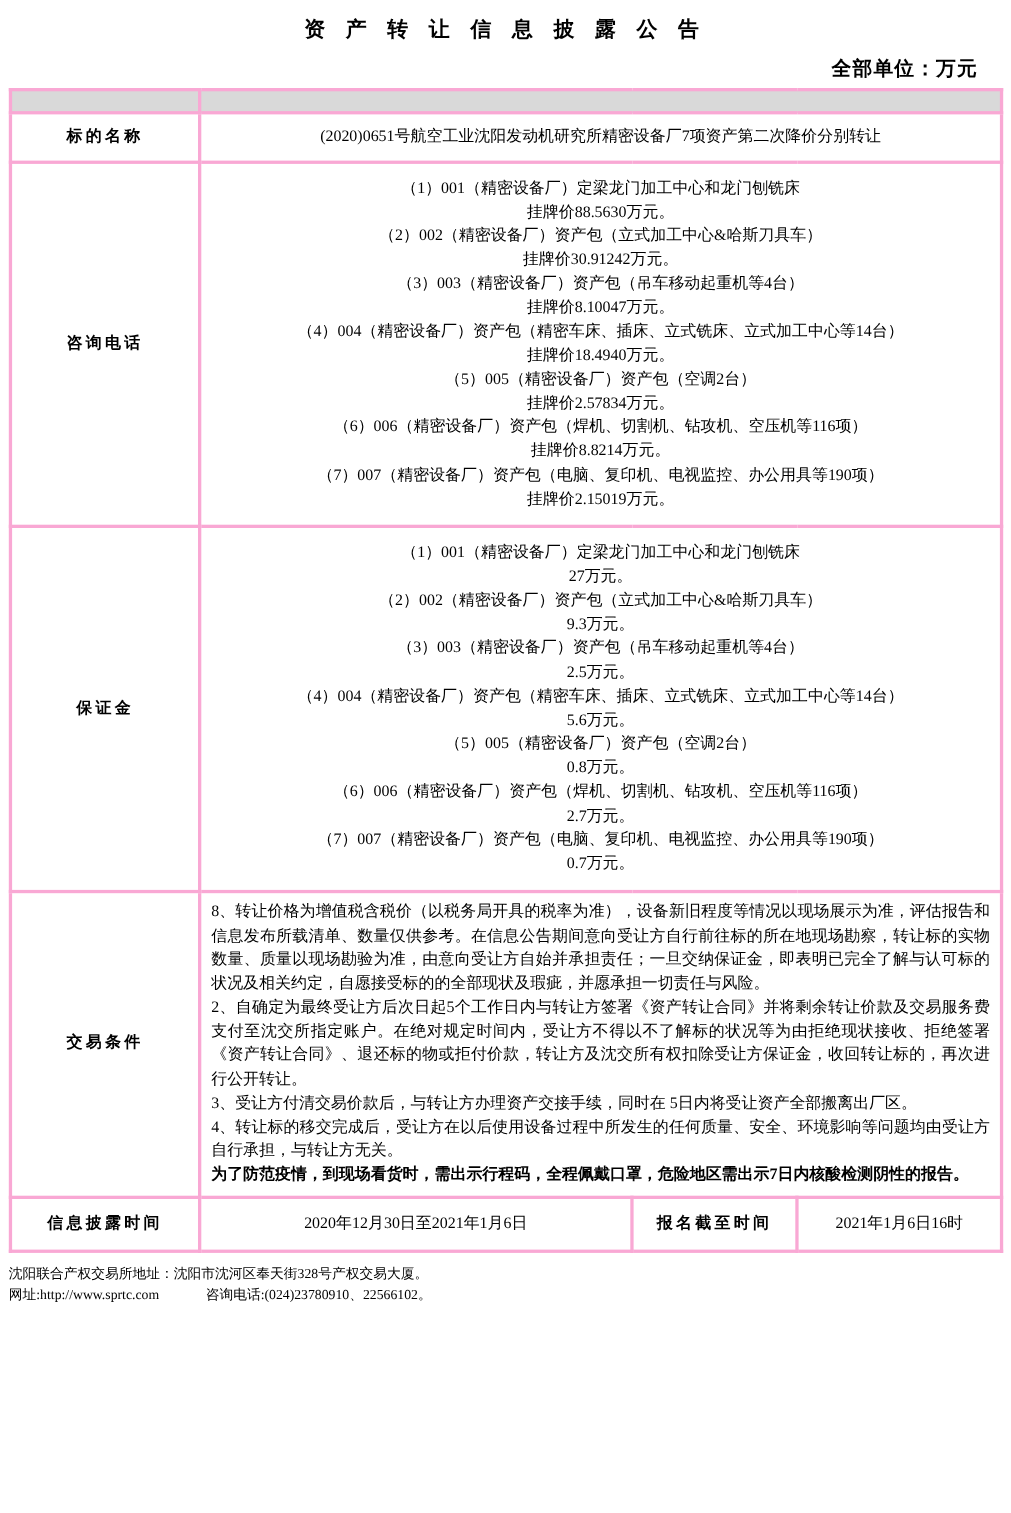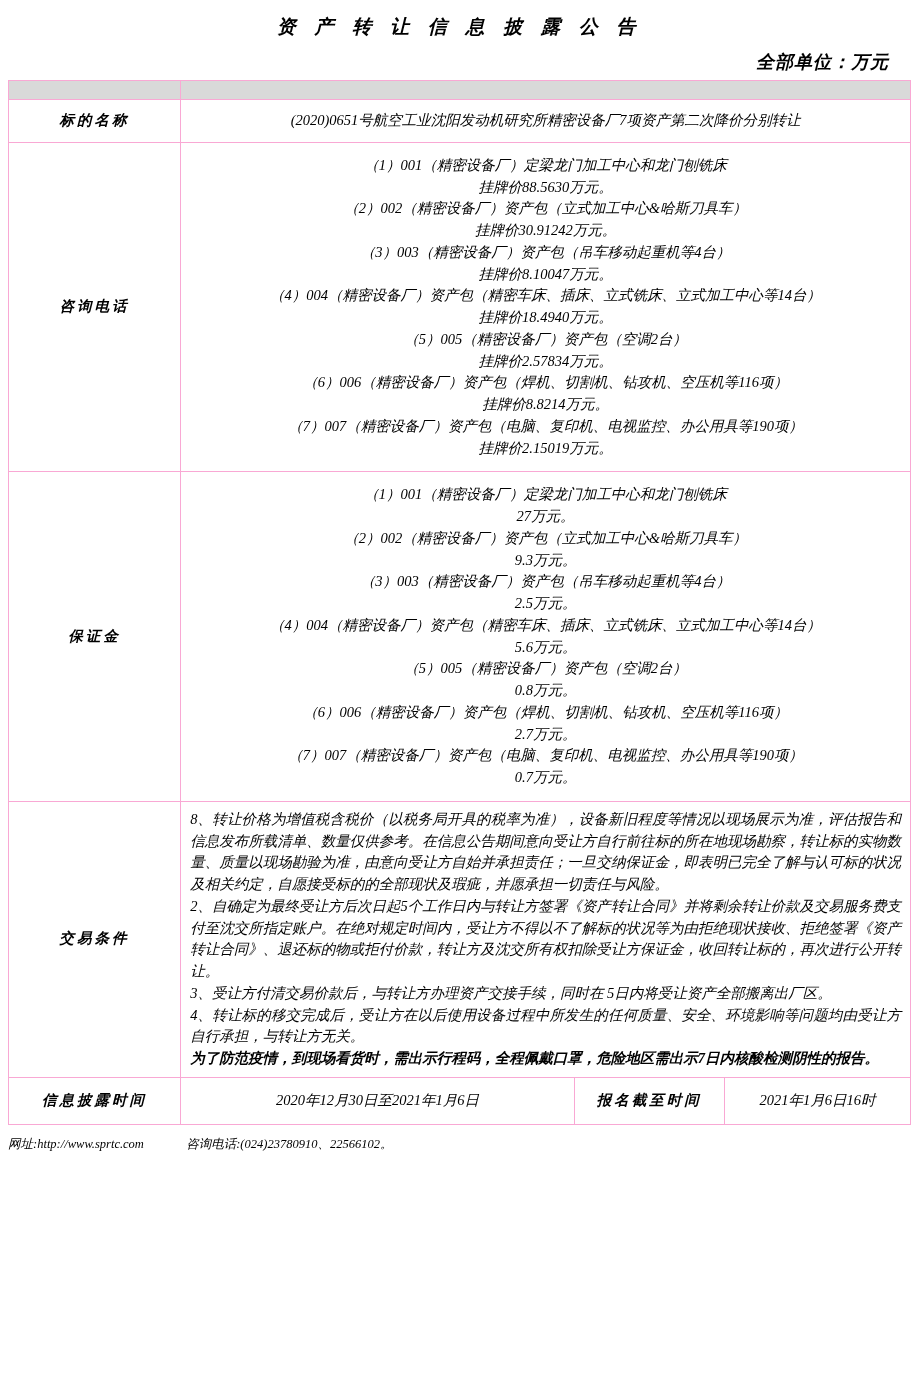--- a/index.html
+++ b/index.html
@@ -21,7 +21,6 @@
     box-sizing: border-box;
     padding: 0 8px;
     position: relative;
-    font-style: italic;
   }
   .doc-title {
     text-align: center;

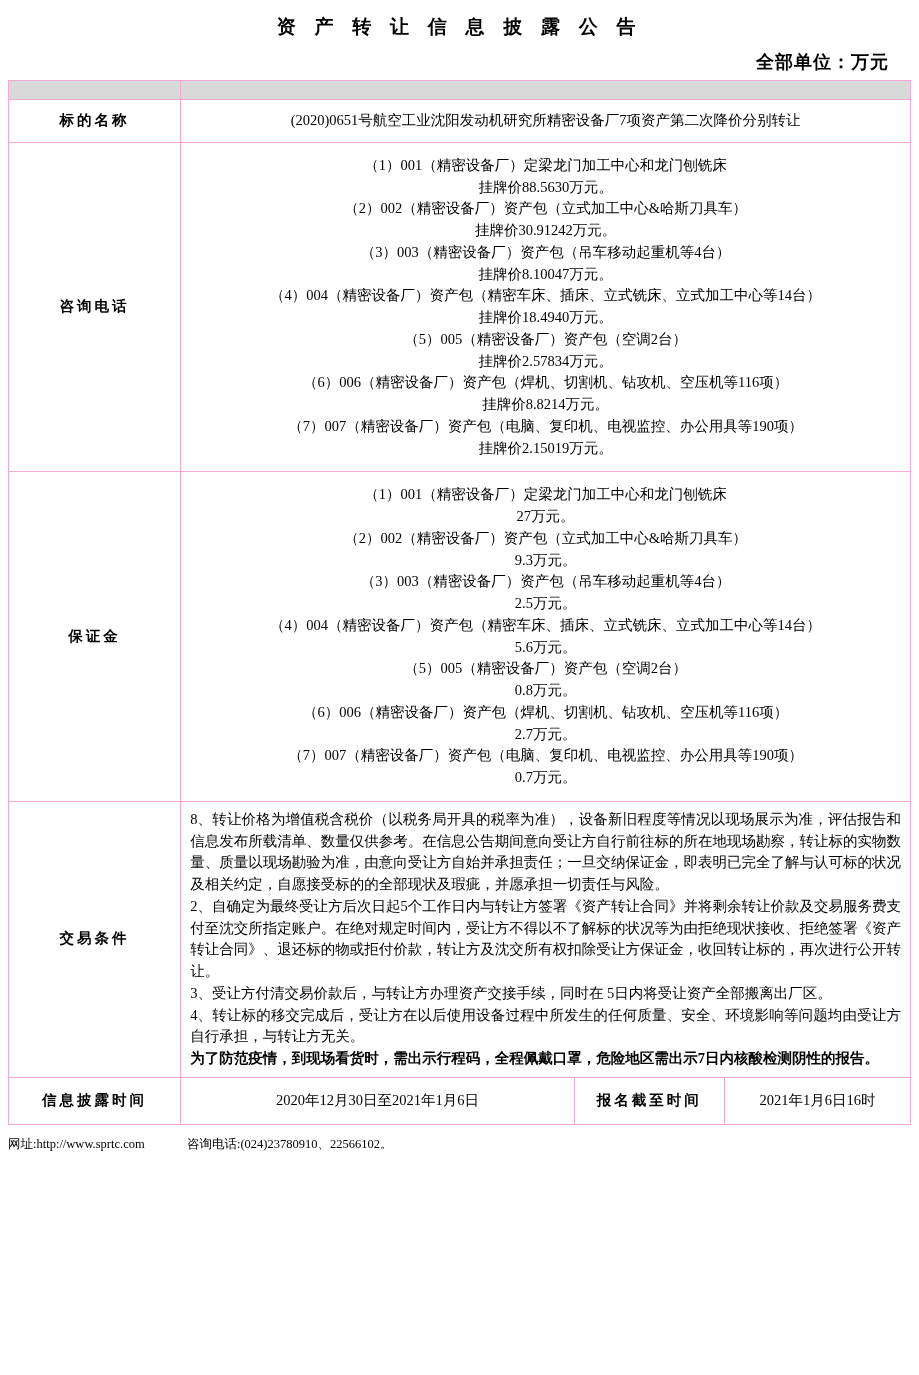--- a/index.html
+++ b/index.html
@@ -46,7 +46,7 @@
     margin: 0 auto;
   }
   table.main td {
-    border: 1px solid #f9a8d4;
+    border: 3px solid #f9a8d4;
     vertical-align: middle;
     font-size: 14.5px;
     line-height: 1.5;

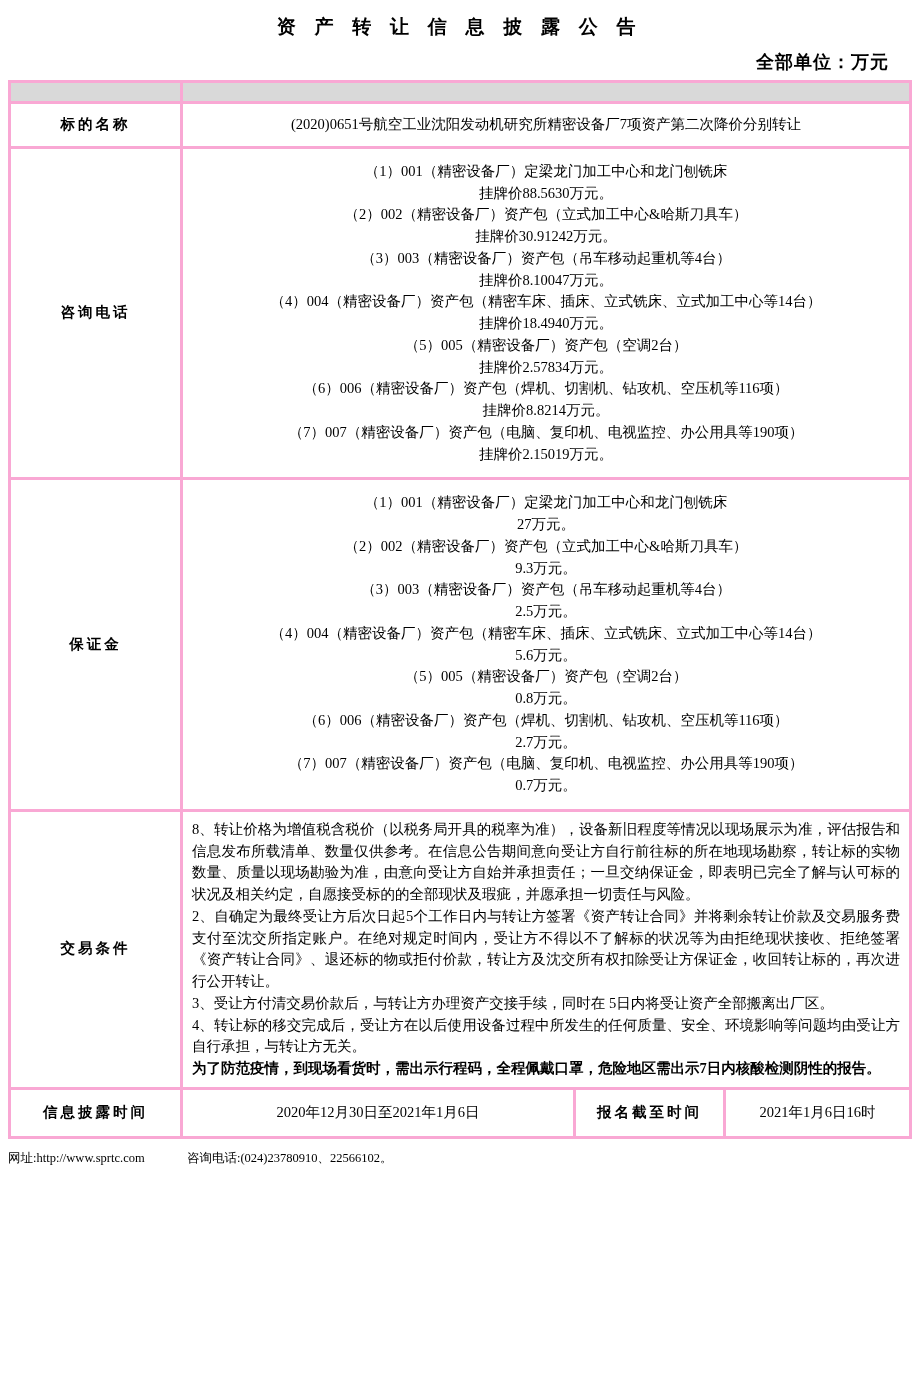--- a/index.html
+++ b/index.html
@@ -209,6 +209,7 @@
   </table>
 
   <div class="footer">
+    <span class="f-line">沈阳联合产权交易所地址：沈阳市沈河区奉天街328号产权交易大厦。</span>
     <span class="f-line">
       <span>网址:http://www.sprtc.com</span>
       <span class="spacer"></span>

